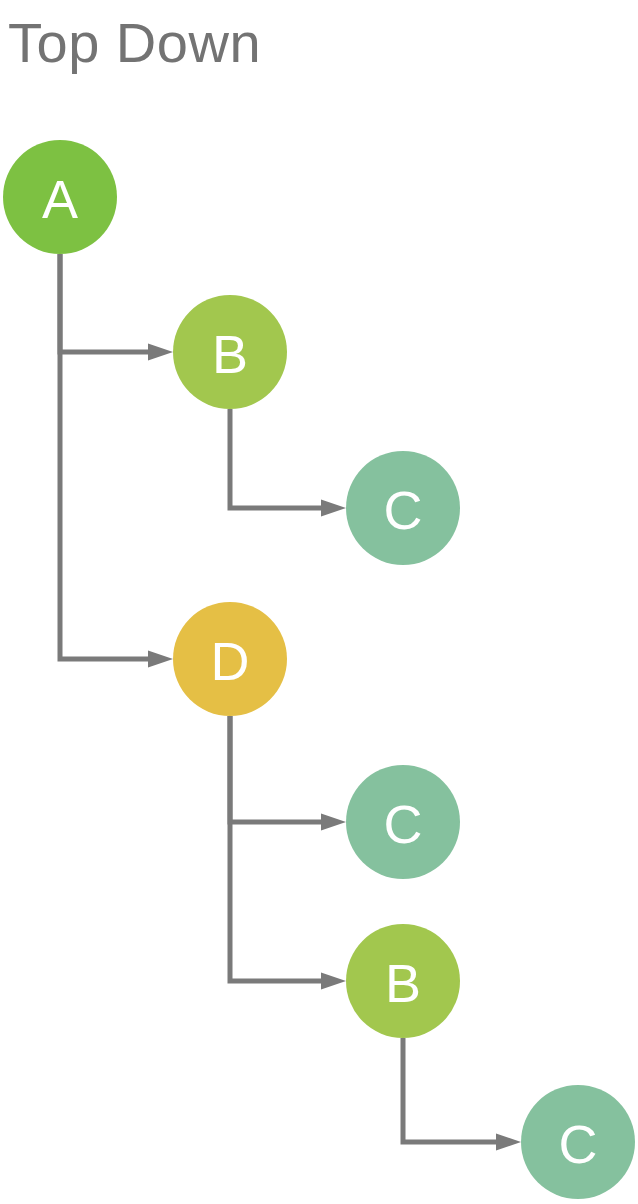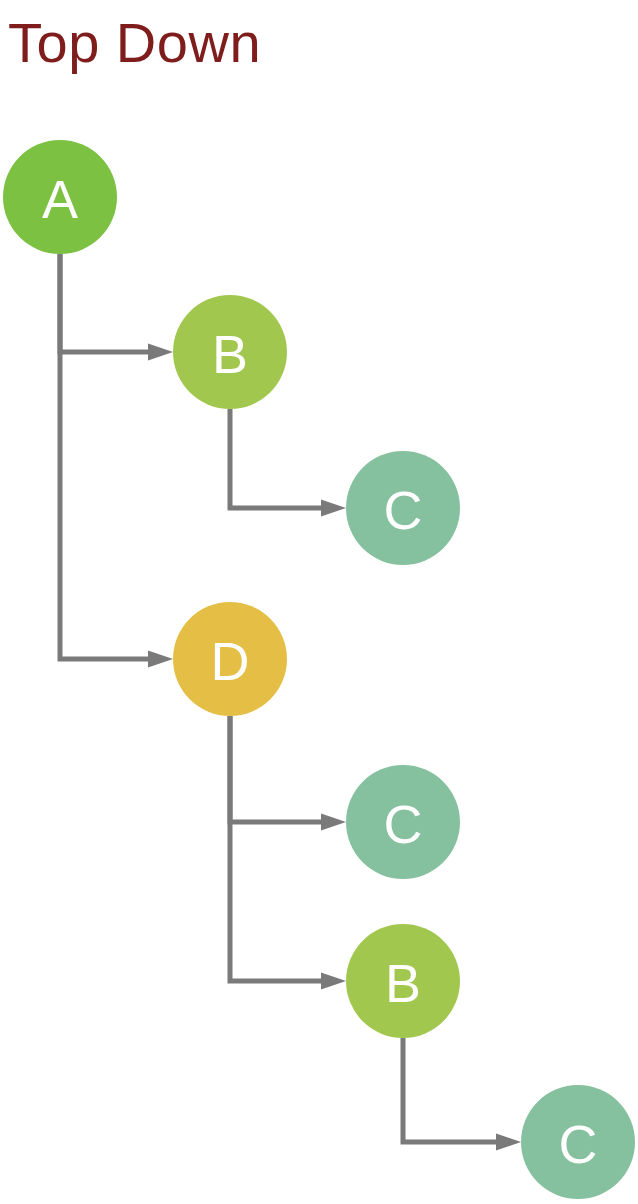--- a/index.html
+++ b/index.html
@@ -23,7 +23,7 @@
     font-size: 56px;
     font-weight: 300;
     letter-spacing: 0.5px;
-    color: #7f1d1d;
+    color: #737373;
     font-family: "Liberation Sans", sans-serif;
   }
   svg.tree {

